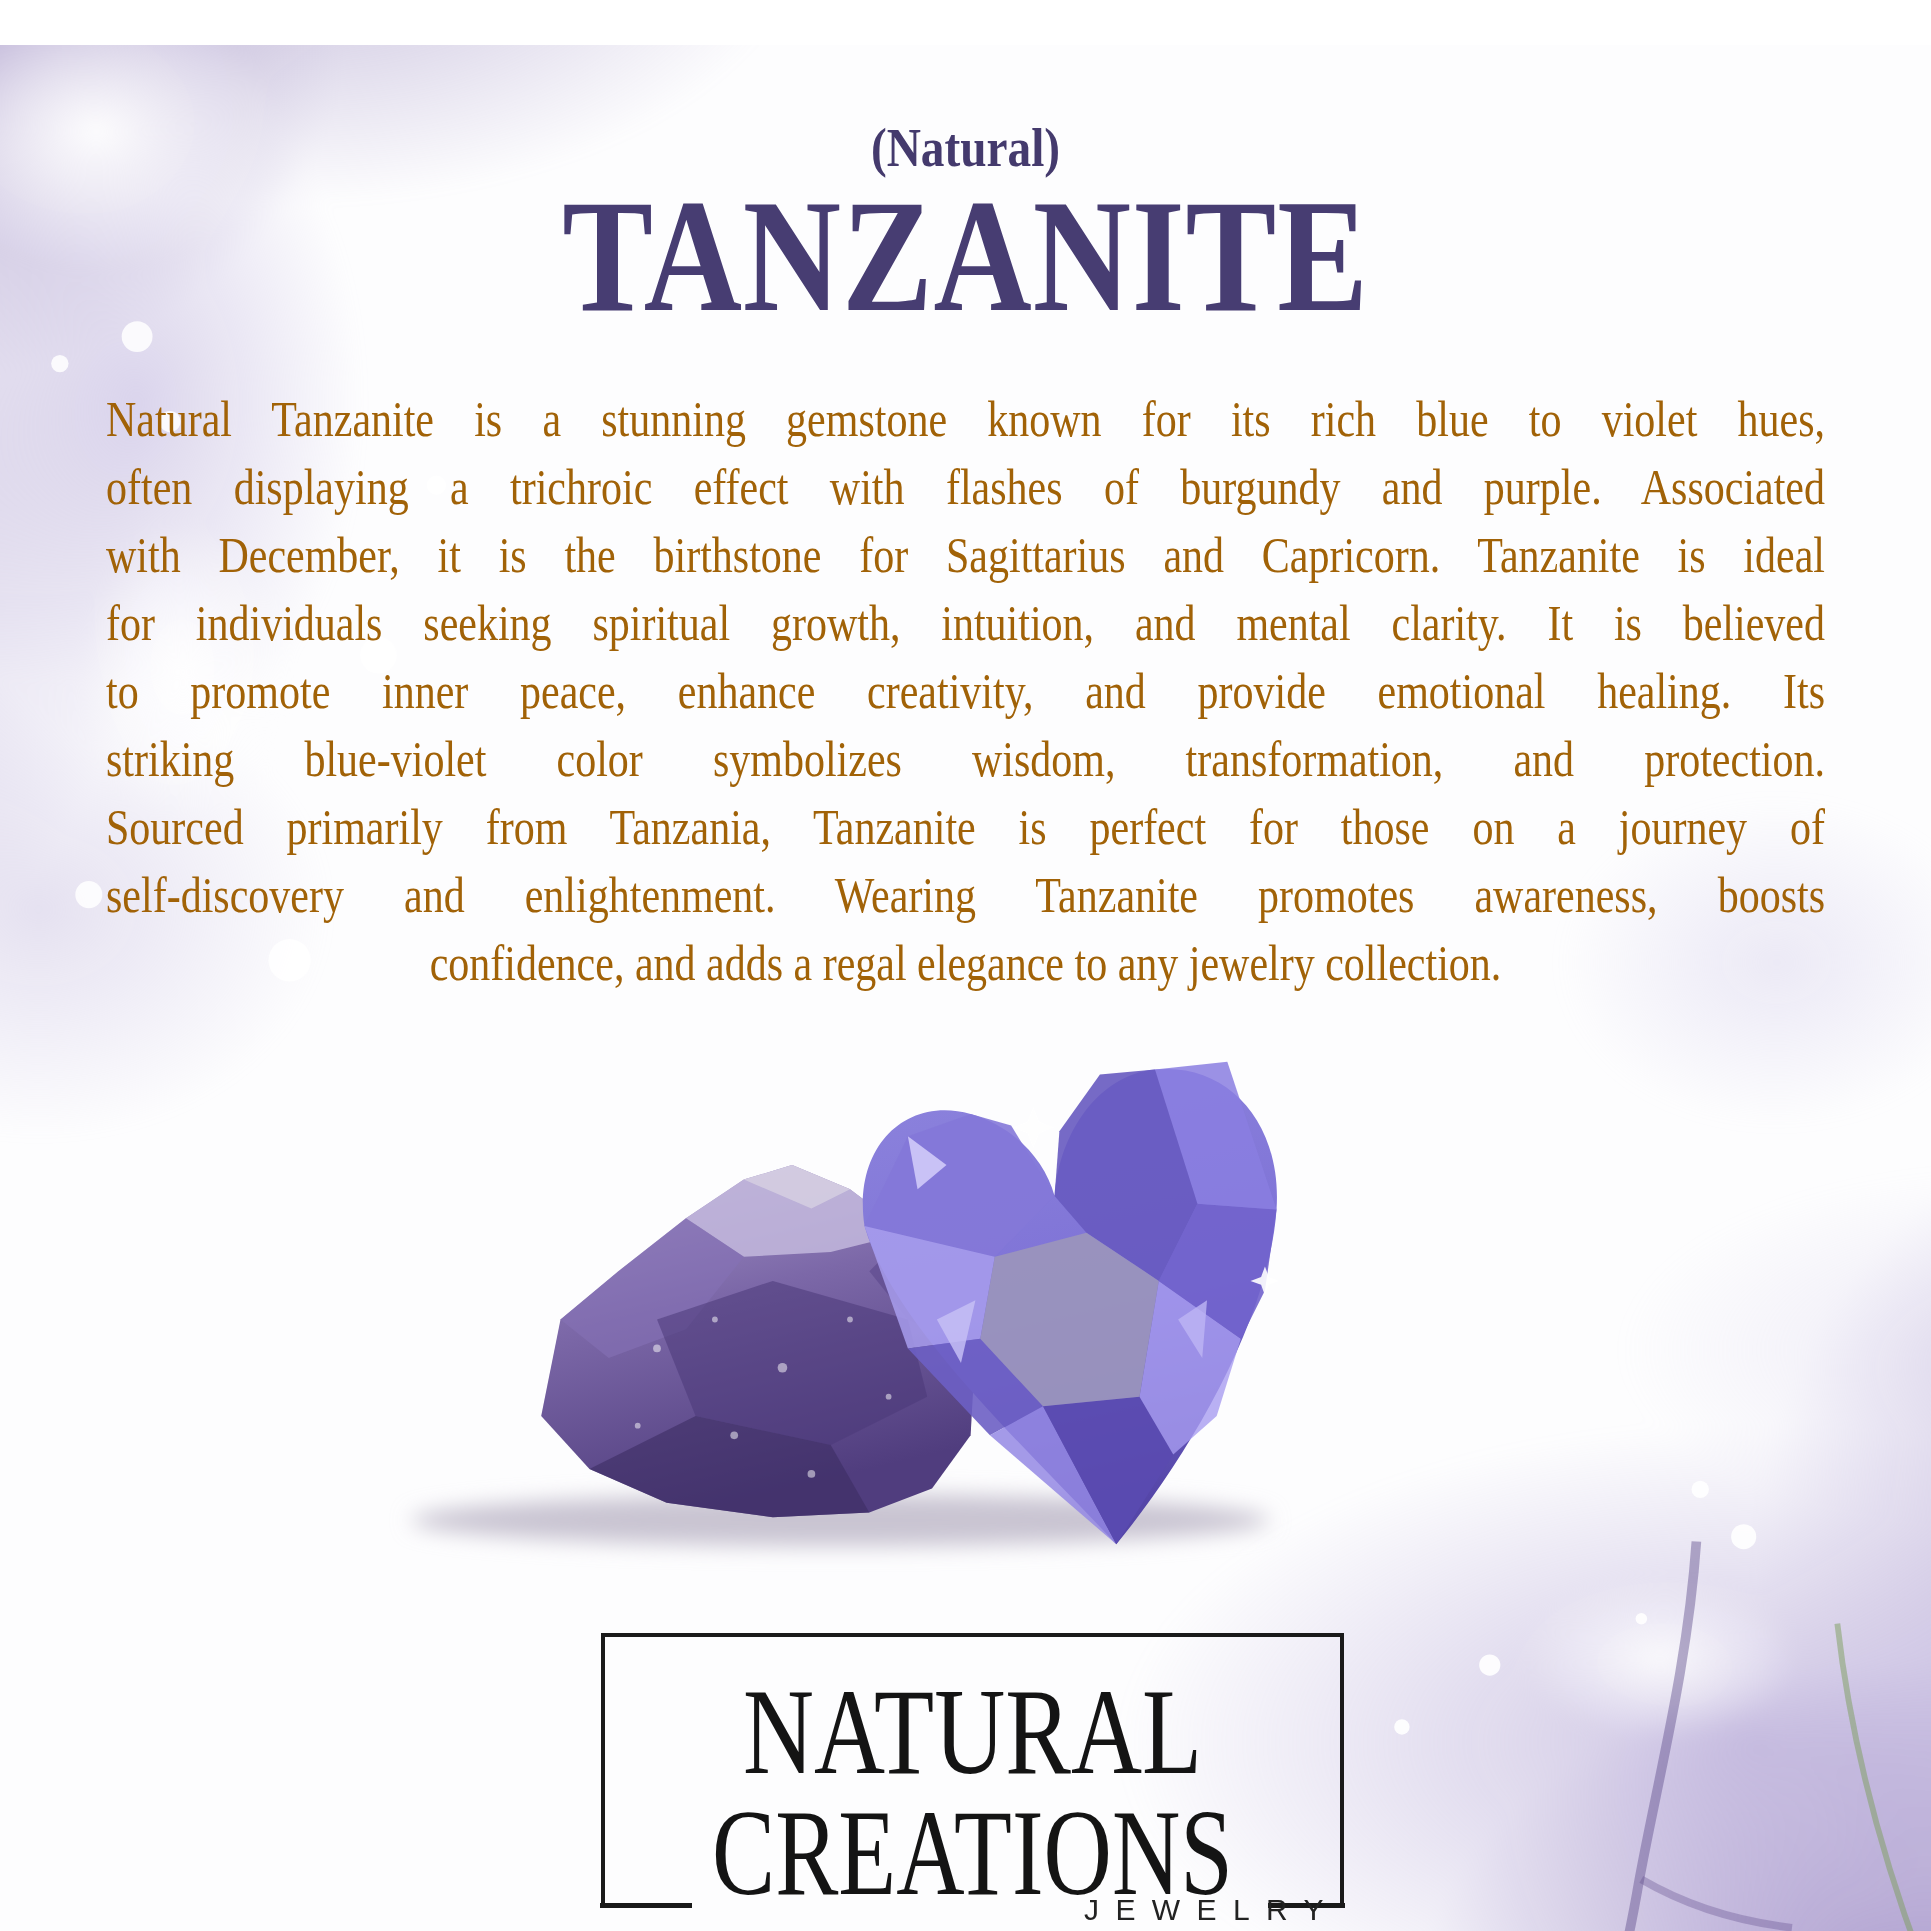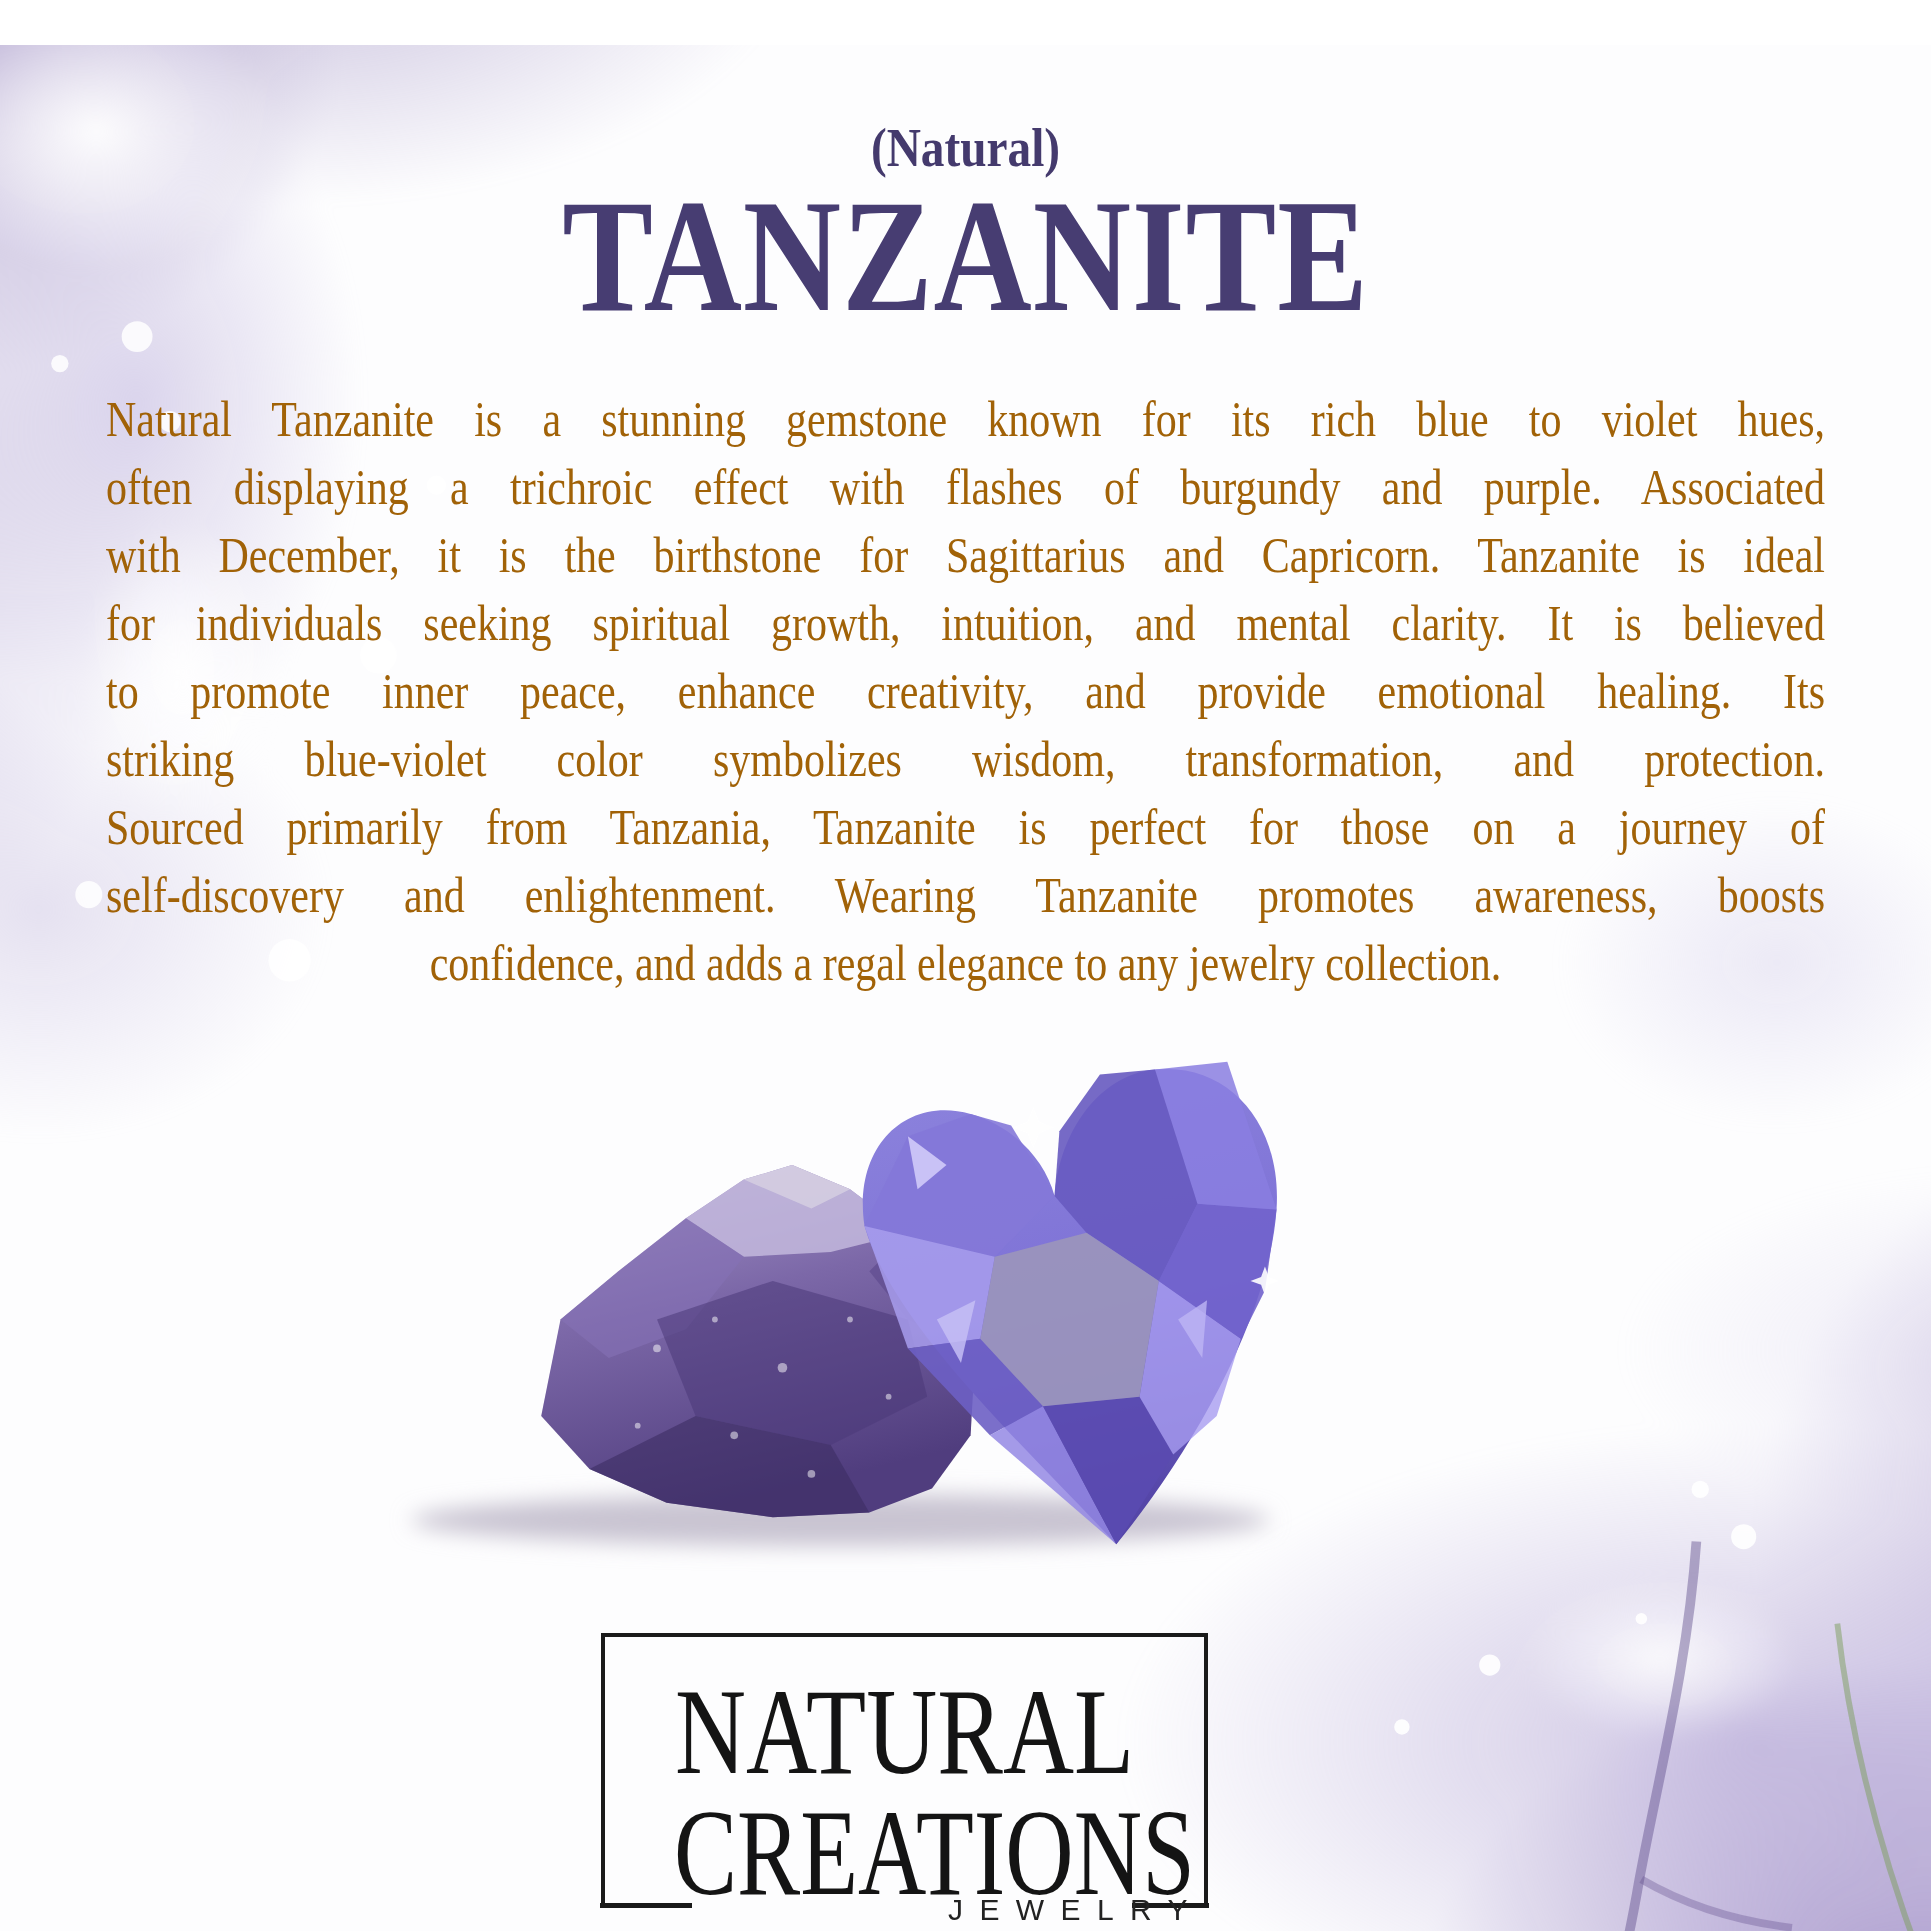--- a/index.html
+++ b/index.html
@@ -83,7 +83,7 @@
   
   .logo-box {
     position:absolute; left:601px; top:1588px;
-    width:607px; height:275px;
+    width:743px; height:275px;
     box-sizing:border-box;
     border:4.8px solid #1a1a1a; border-bottom:none;
     color:#141414;

